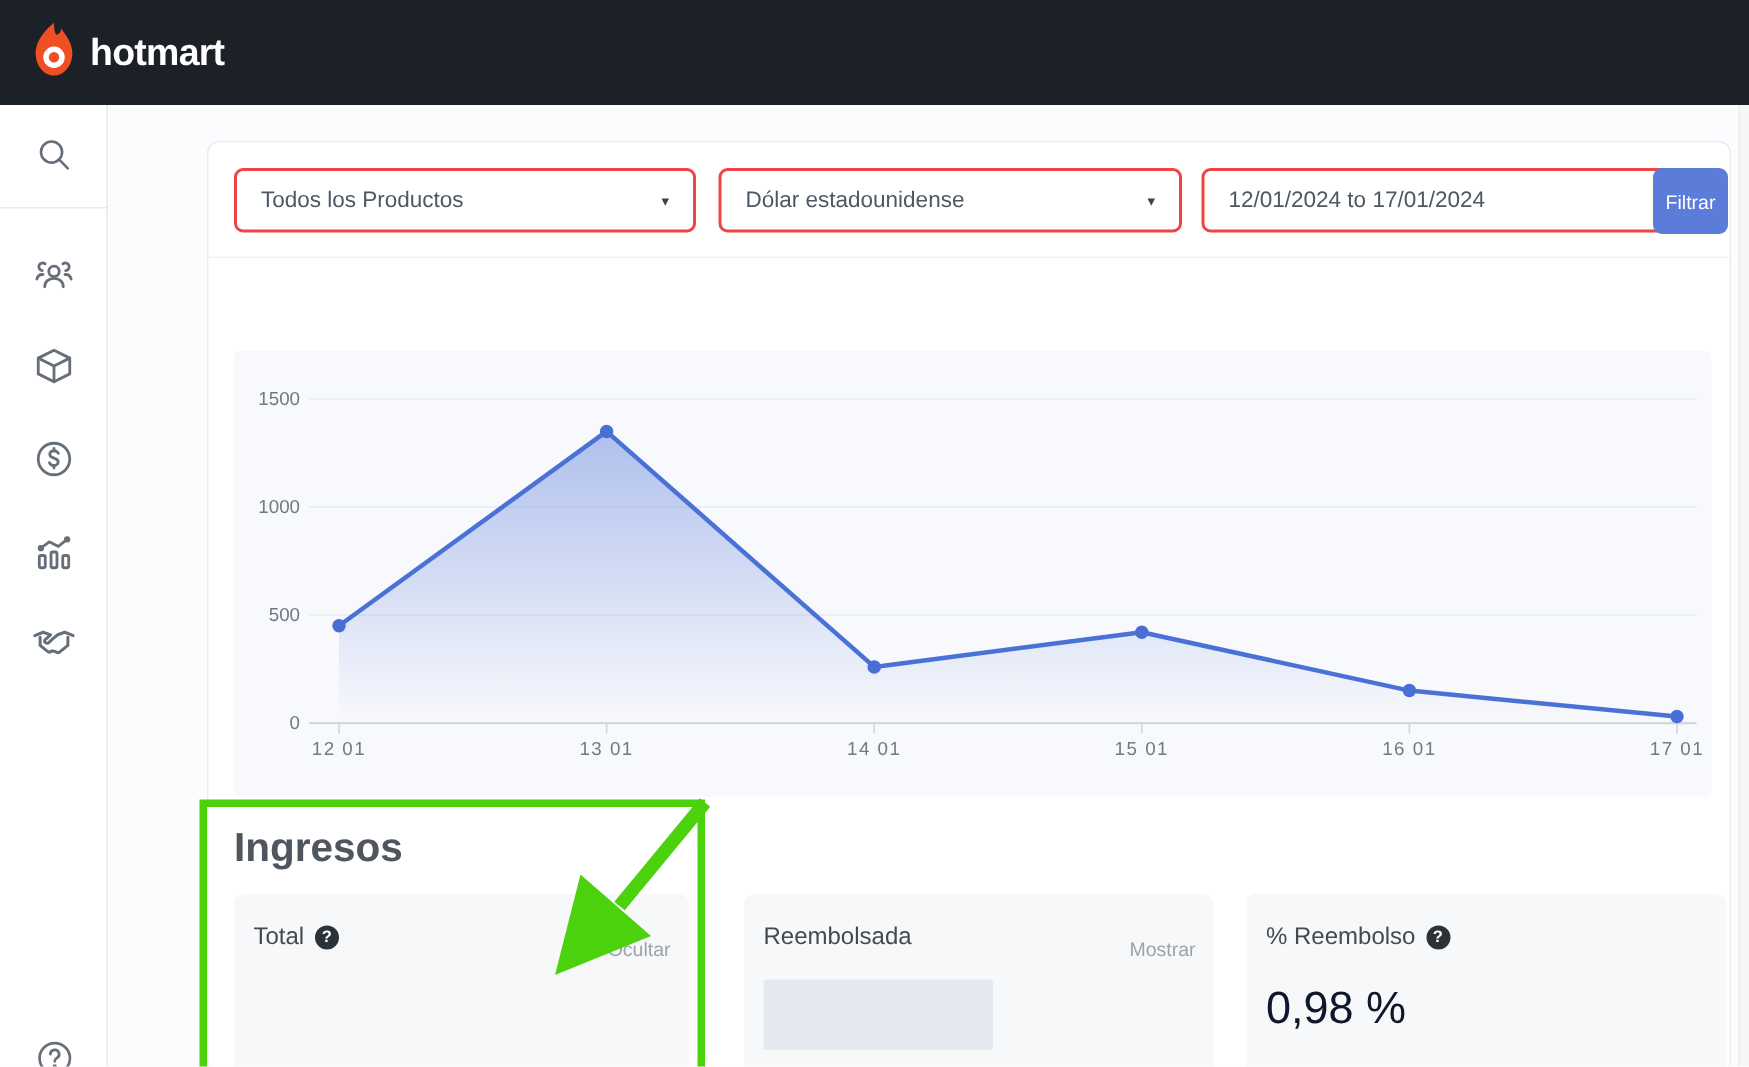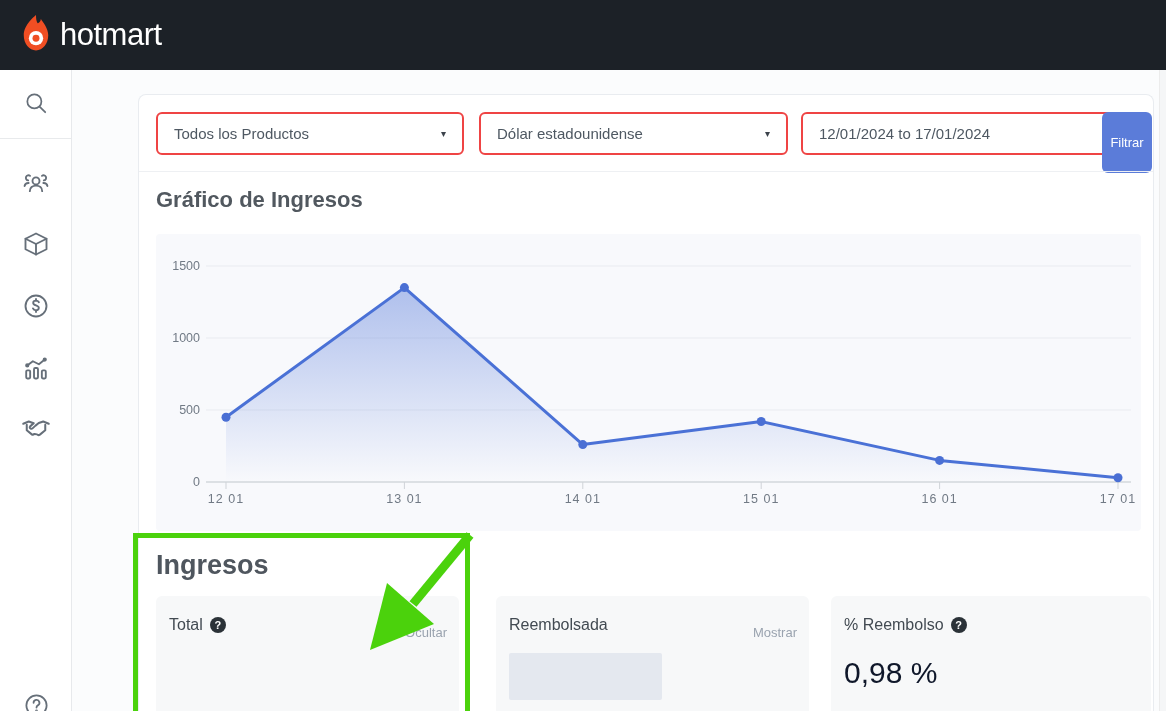--- a/index.html
+++ b/index.html
@@ -10,7 +10,7 @@
   .topbar { position:absolute; left:0; top:0; width:1166px; height:70px;
             background:#1c2127; display:flex; align-items:center; padding-left:20px; z-index:10; }
   .brand { display:flex; align-items:center; gap:8px; }
-  .brand-text { color:#ffffff; font-size:31px; font-weight:400; letter-spacing:-0.5px; }
+  .brand-text { color:#ffffff; font-size:25px; font-weight:700; letter-spacing:-0.5px; }
 
   
   .sidebar { position:absolute; left:0; top:70px; width:72px; height:641px;

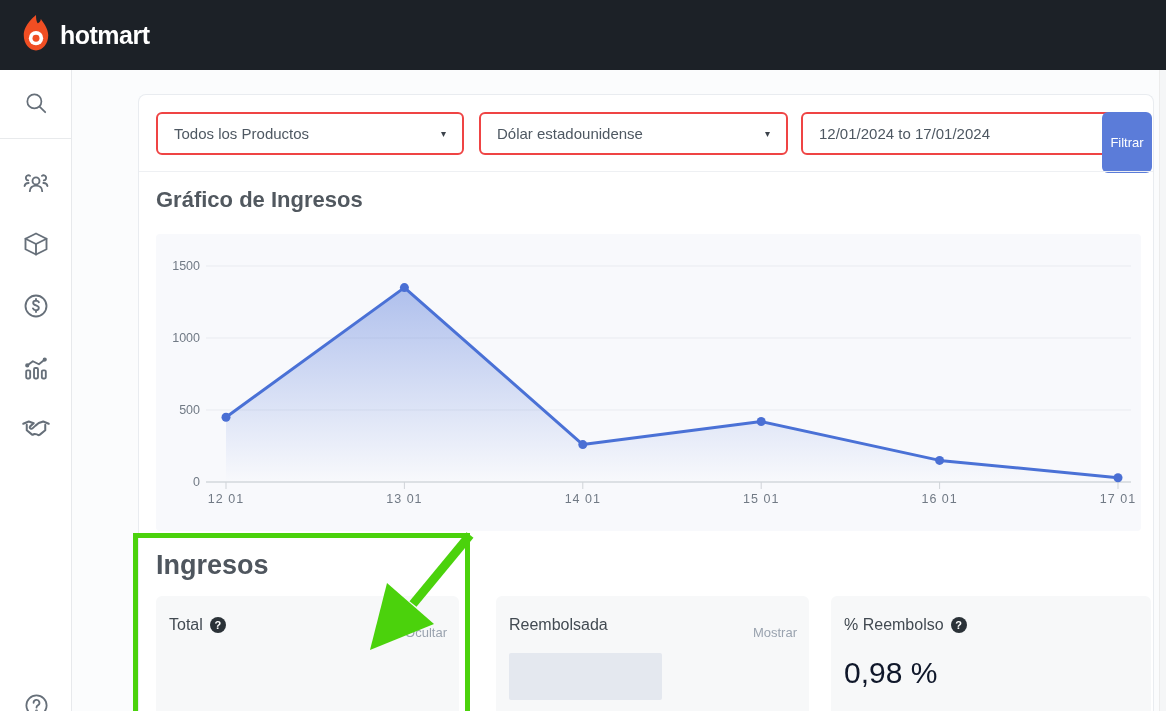--- a/index.html
+++ b/index.html
@@ -31,7 +31,7 @@
   .caret { margin-left:auto; font-size:10px; color:#3c434b; }
   .filter-divider { position:absolute; left:0; top:76px; width:100%; height:1px; background:#eef0f3; }
 
-  .btn-filtrar { position:absolute; left:963px; top:17px; width:50px; height:61px;
+  .btn-filtrar { position:absolute; left:963px; top:17px; width:50px; height:44px;
                  background:#5b7cd9; color:#fff; border:none; border-radius:6px;
                  font-size:13px; font-family:"Liberation Sans",sans-serif; cursor:pointer; }
 

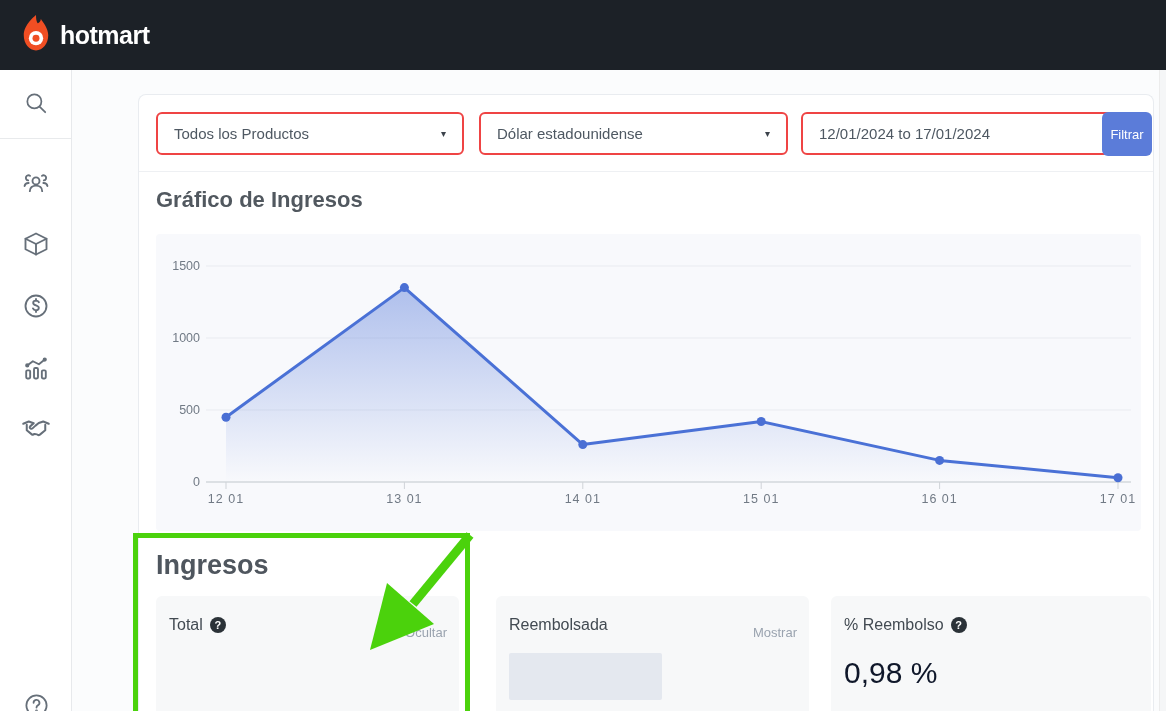--- a/index.html
+++ b/index.html
@@ -156,7 +156,6 @@
   <button class="btn-filtrar" style="background-color: rgb(91, 124, 217);">Filtrar</button>
   <div class="filter-divider"></div>
 
-  <h2 class="chart-title">Gráfico de Ingresos</h2>
   <div class="chart-box">
     <svg id="revenue-chart-svg" width="985" height="297" viewBox="0 0 985 297">
         <defs>

